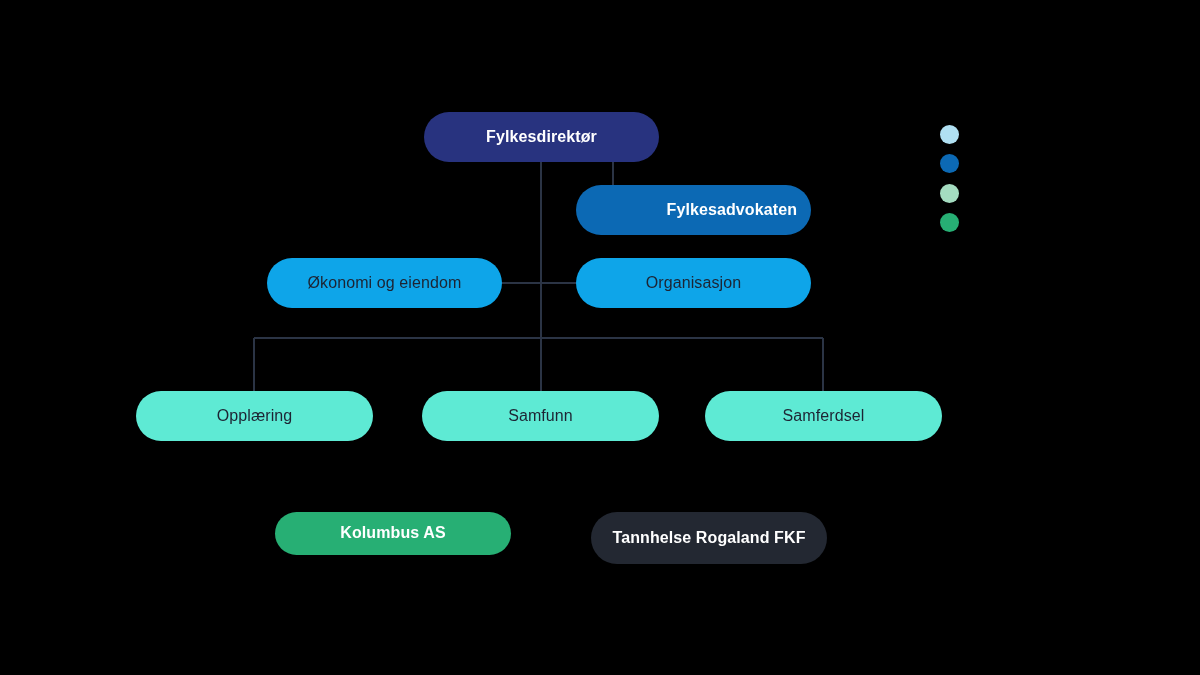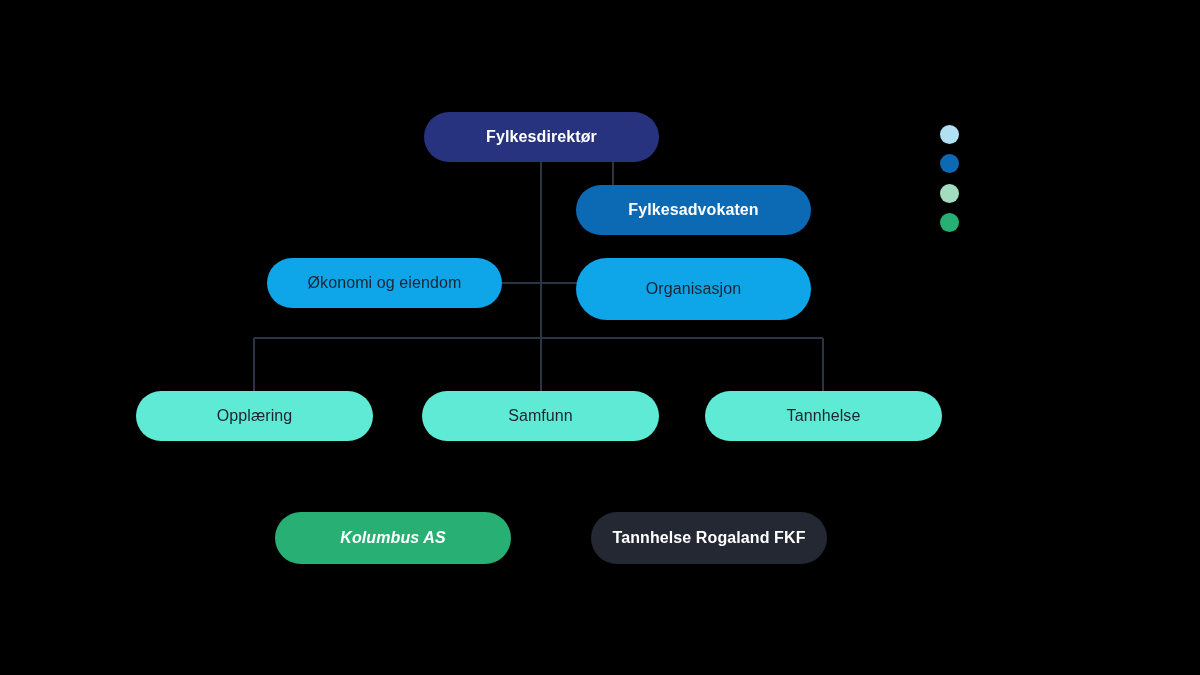--- a/index.html
+++ b/index.html
@@ -50,6 +50,7 @@
     color: #ffffff;
     font-weight: bold;
     font-size: 16px;
+    justify-content: flex-end;
   }
   .node.lvl-staff {
     background: #0ea5e9;

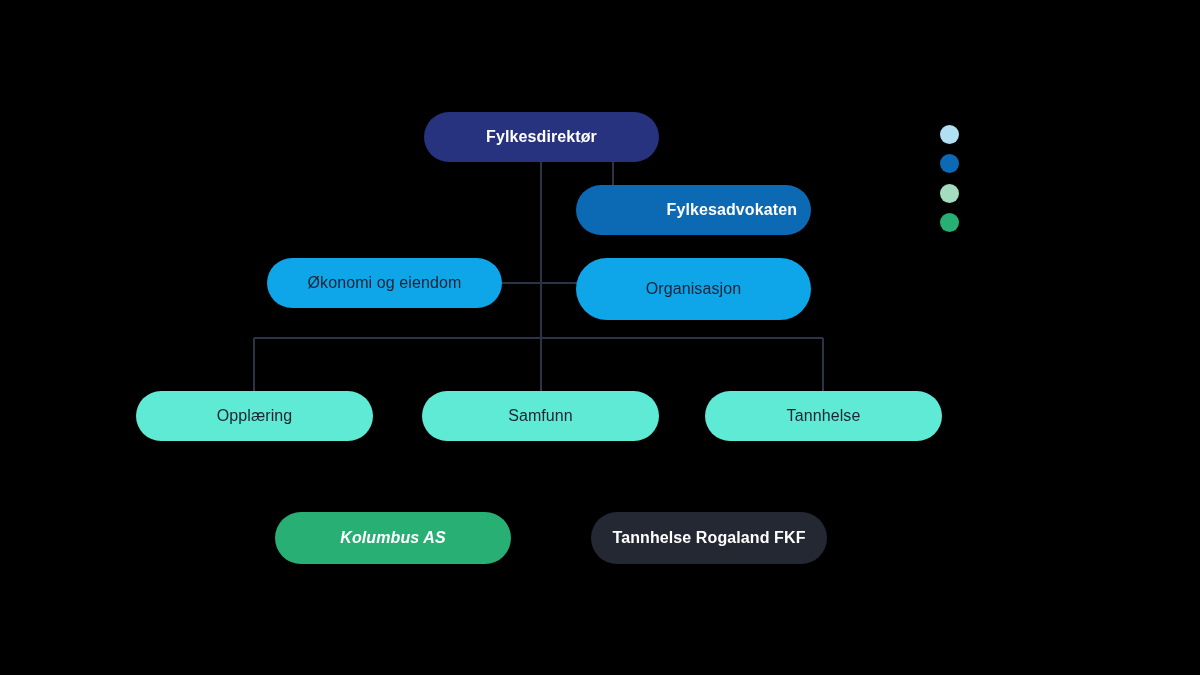--- a/index.html
+++ b/index.html
@@ -124,7 +124,7 @@
     <span>Økonomi og eiendom</span>
   </div>
 
-  <div class="node lvl-staff" style="left:576px; top:258px; width:235px; height:62px;">
+  <div class="node lvl-staff" style="left:576px; top:258px; width:235px; height:50px;">
     <span>Organisasjon</span>
   </div>
 

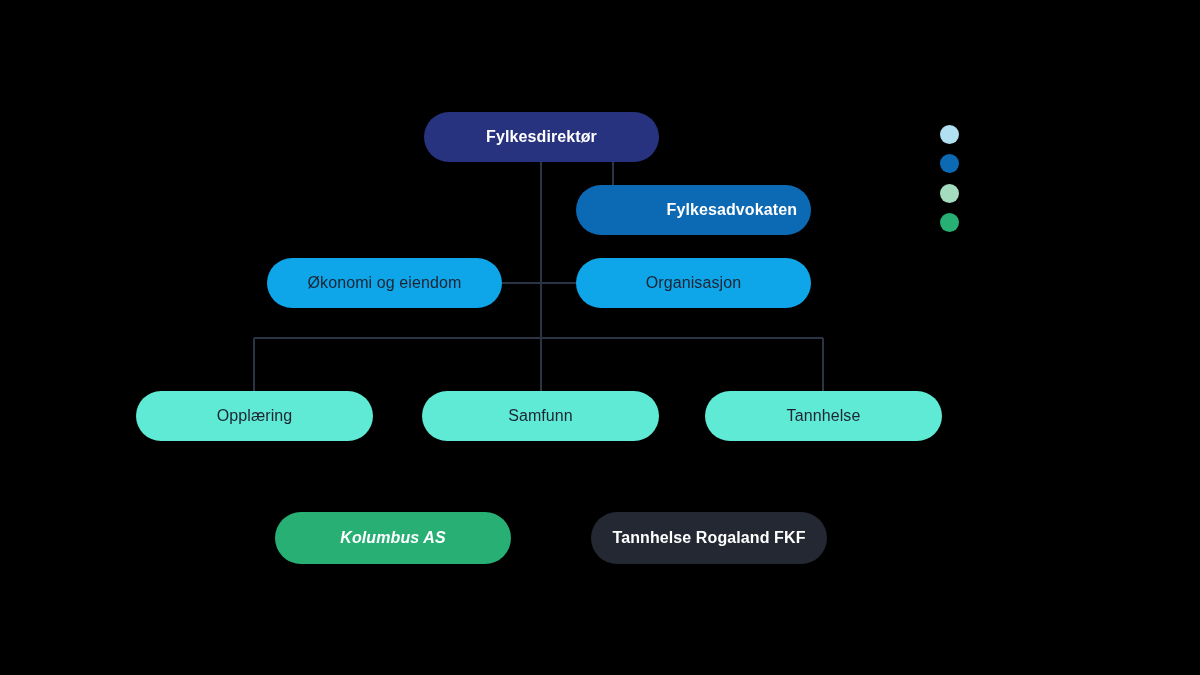--- a/index.html
+++ b/index.html
@@ -137,7 +137,7 @@
   </div>
 
   <div class="node lvl-division" style="left:705px; top:391px; width:237px; height:50px;">
-    <span>Tannhelse</span>
+    <span>Samferdsel</span>
   </div>
 
   <div class="node lvl-company" style="left:275px; top:512px; width:236px; height:52px;font-style:italic;">

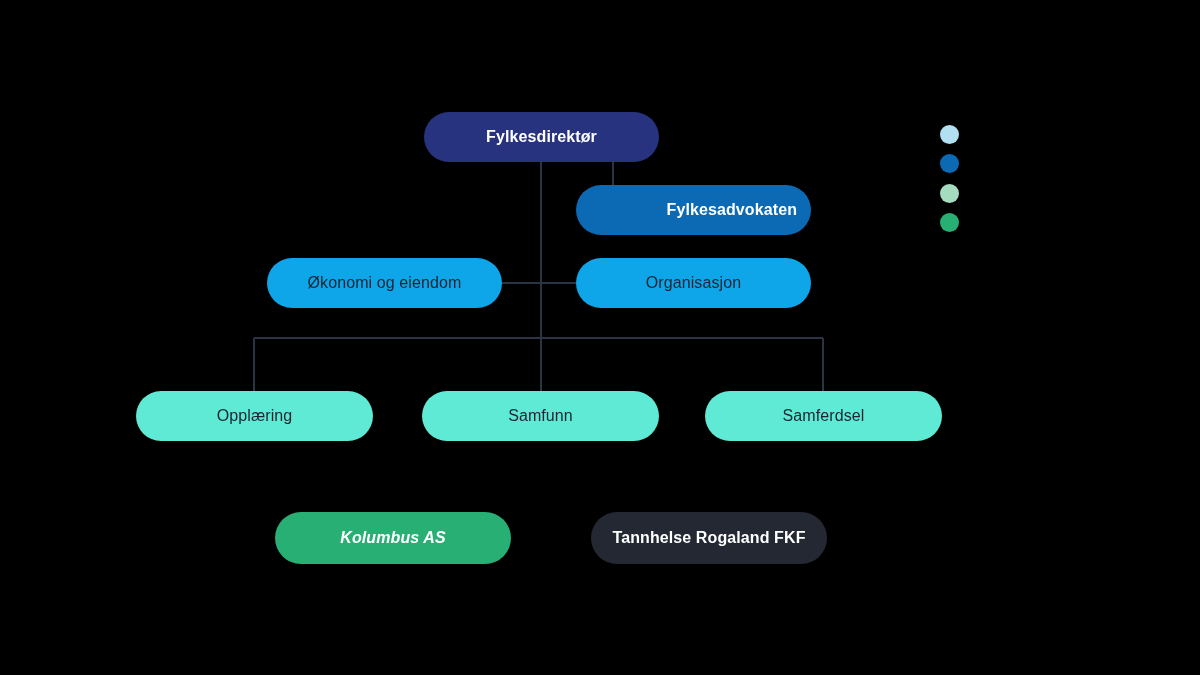--- a/index.html
+++ b/index.html
@@ -140,7 +140,7 @@
     <span>Samferdsel</span>
   </div>
 
-  <div class="node lvl-company" style="left:275px; top:512px; width:236px; height:52px;font-style:italic;">
+  <div class="node lvl-company" style="left:275px; top:512px; width:236px; height:43px;">
     <span>Kolumbus AS</span>
   </div>
 

